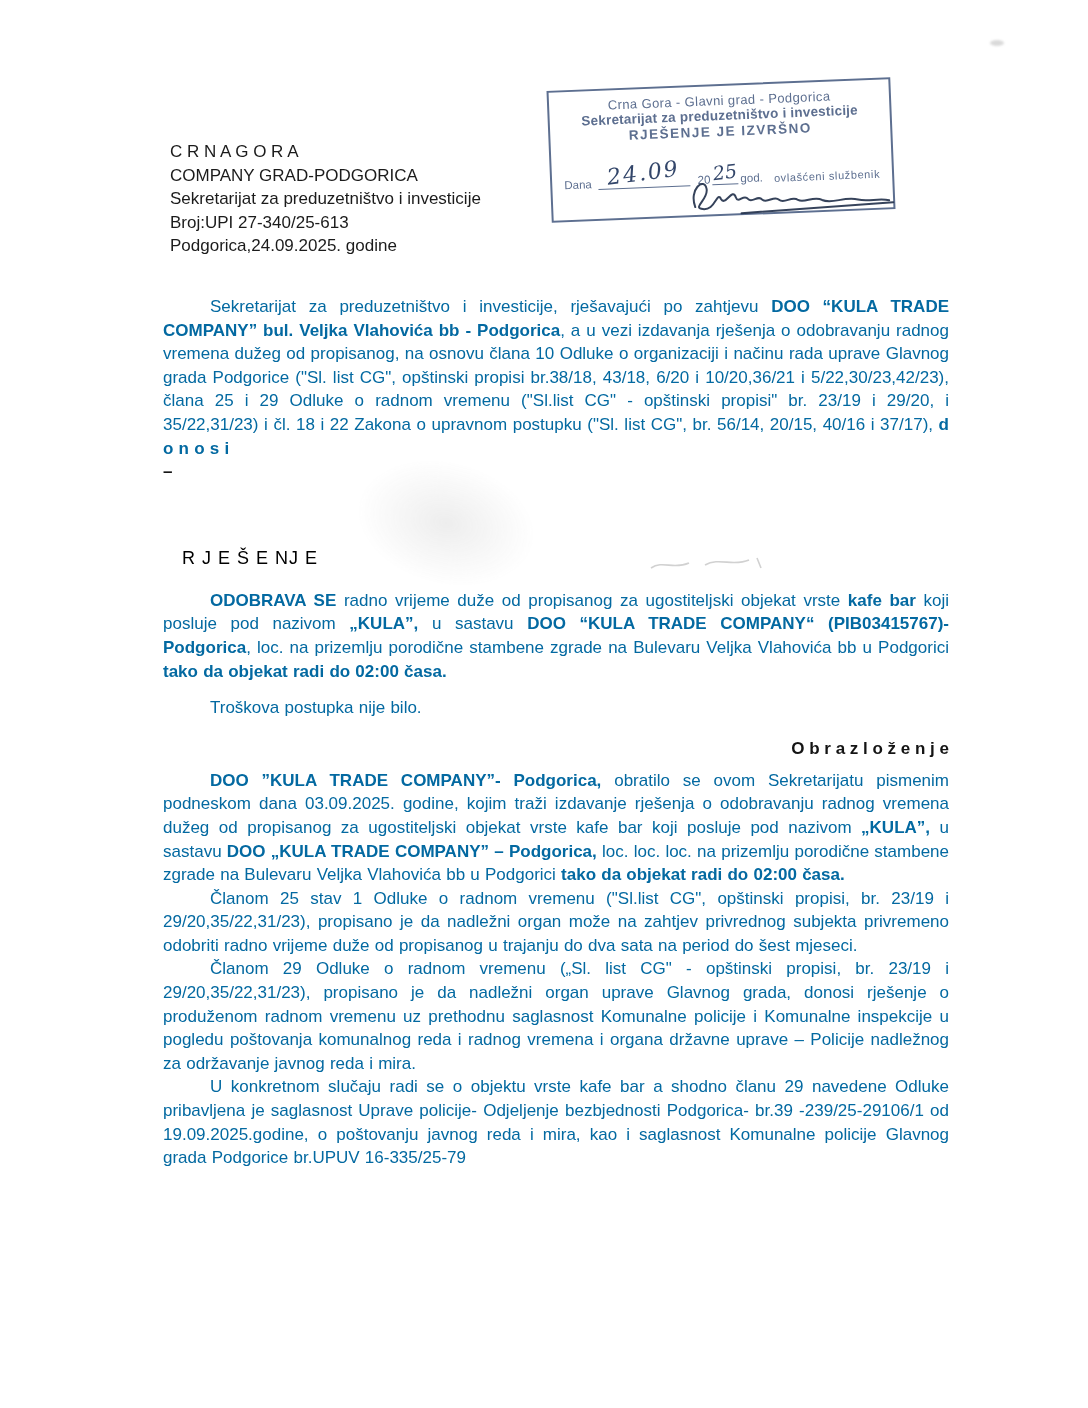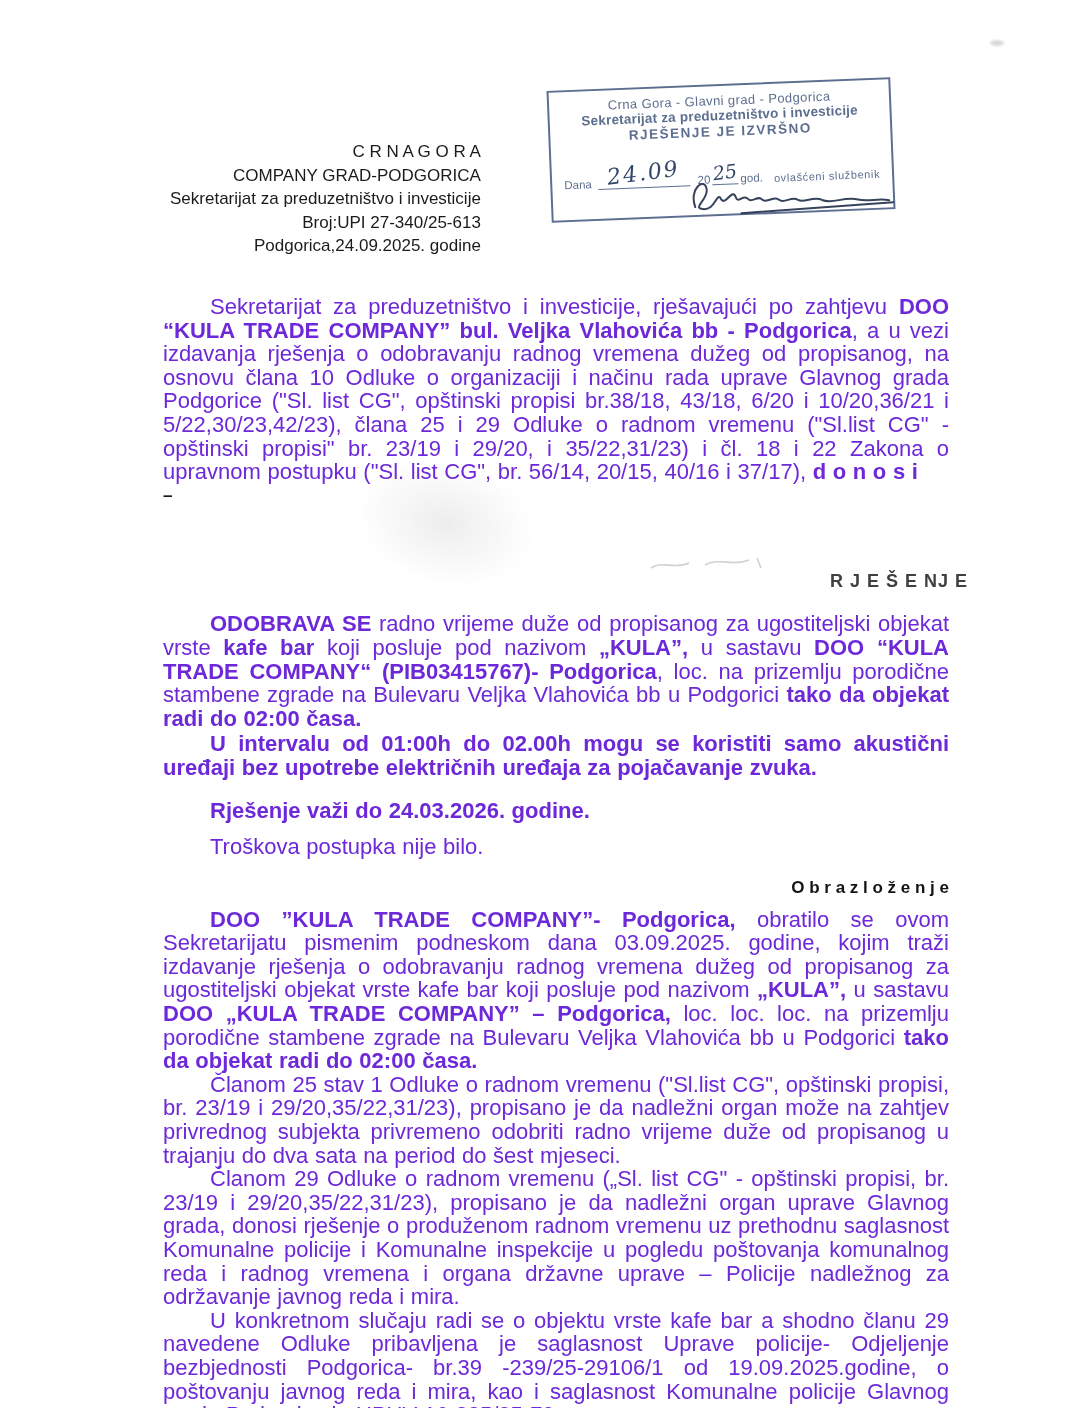--- a/index.html
+++ b/index.html
@@ -17,7 +17,7 @@
   
   .letterhead {
     position:absolute; left:170px; top:140px;
-    font-size:17px; line-height:23.5px; color:#1b1b1b;text-align:right;
+    font-size:17px; line-height:23.5px; color:#1b1b1b;
   }
 
   

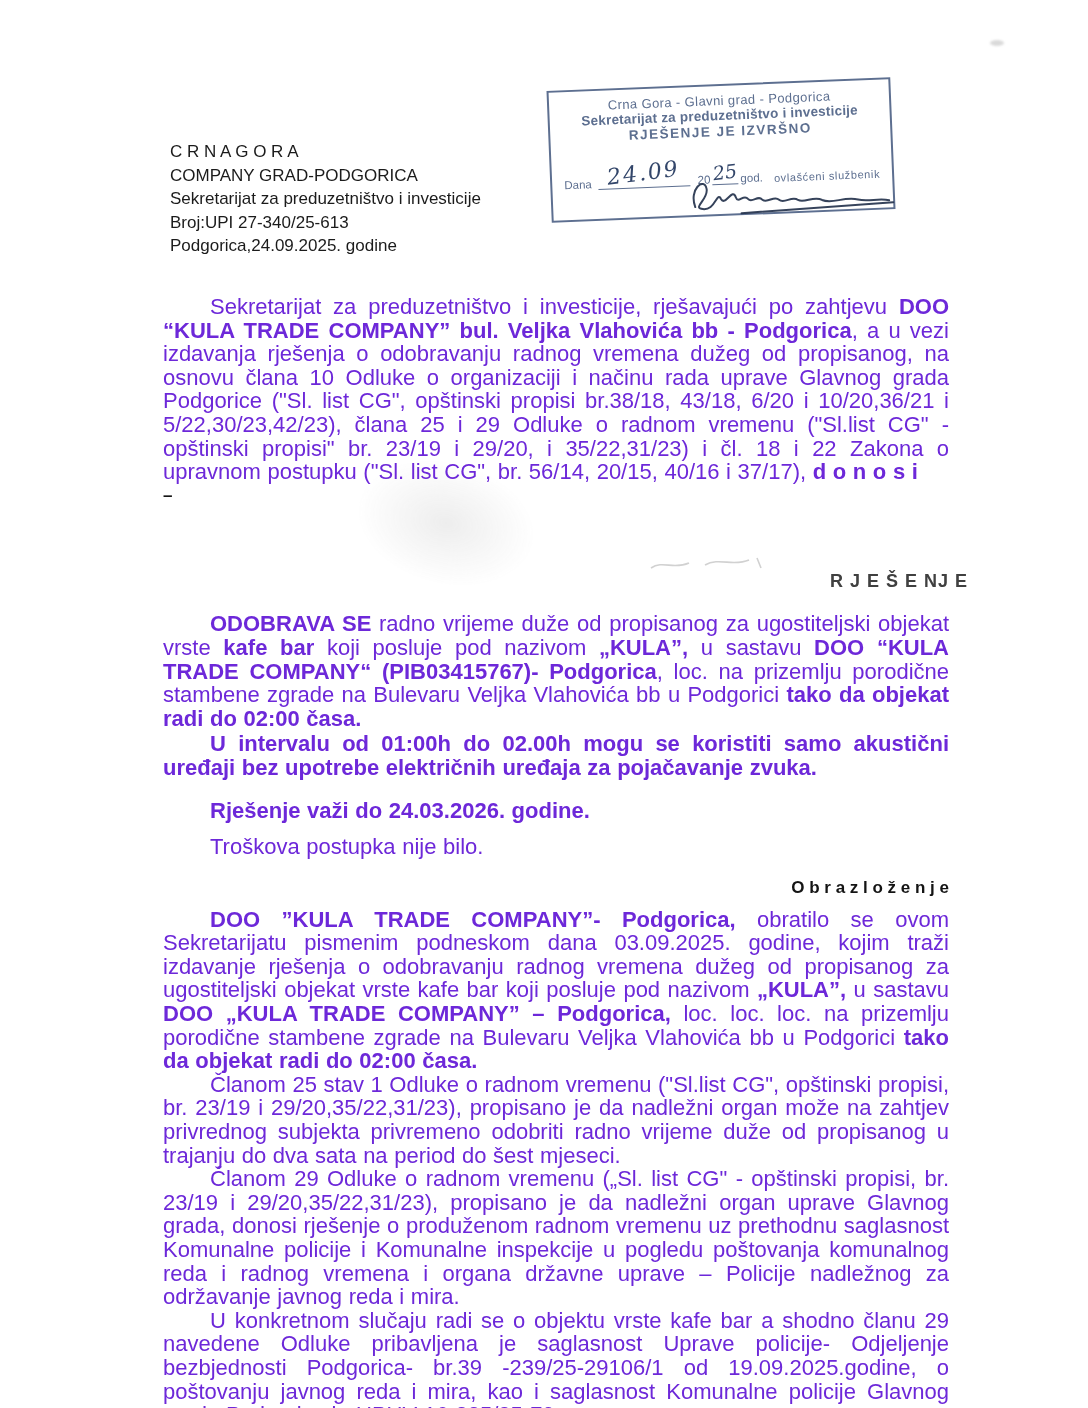--- a/index.html
+++ b/index.html
@@ -75,8 +75,8 @@
   
   .content { position:absolute; left:163px; top:295px; width:786px; }
   .para {
-    font-size:22px; line-height:23.6px; text-align:justify;
-    text-indent:47px; color:#6d28d9; margin:0; word-spacing:.5px;
+    font-size:17px; line-height:23.6px; text-align:justify;
+    text-indent:47px; color:#0369a1; margin:0; word-spacing:.5px;
   }
   .b { font-weight:bold; }
   .dash-line { font-size:17px; line-height:23.6px; font-weight:bold; }

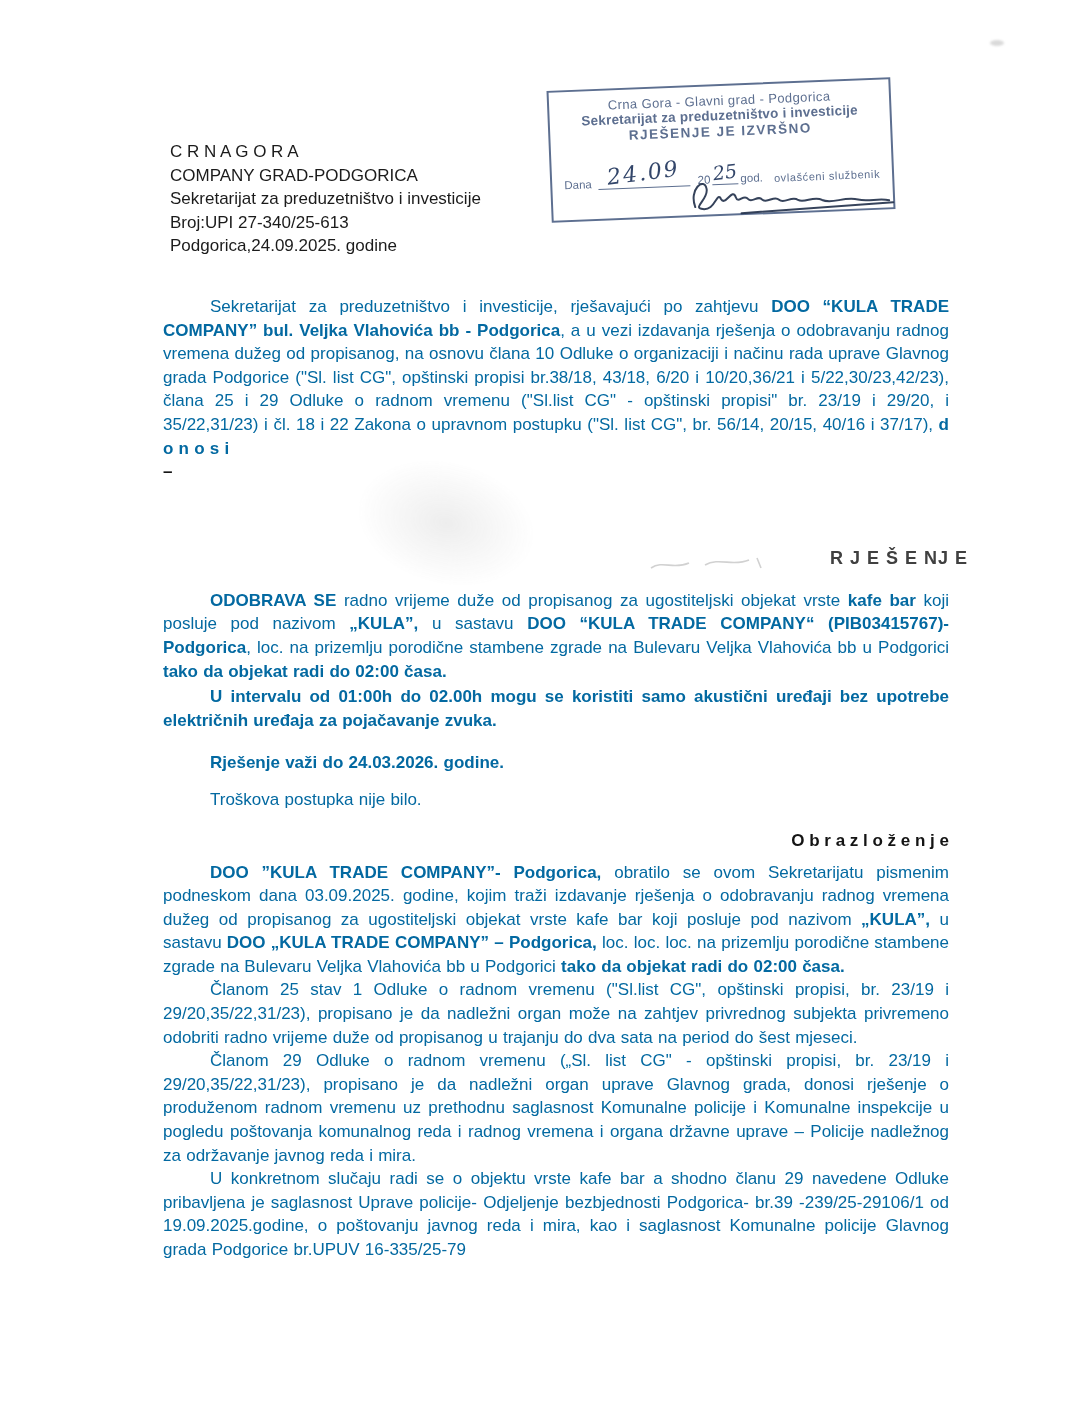--- a/index.html
+++ b/index.html
@@ -81,9 +81,9 @@
   .b { font-weight:bold; }
   .dash-line { font-size:17px; line-height:23.6px; font-weight:bold; }
   .doc-title {
-    margin-top:62px; text-align:right; font-weight:bold;
+    margin-top:62px; text-align:left; font-weight:normal;
     font-size:18px; line-height:24px; letter-spacing:1px;
-    transform:translateX(19px); color:#404040;
+    transform:translateX(19px); color:#000000;
   }
   .sec-approval { margin-top:19px; }
   .sec-interval { margin-top:2px; }

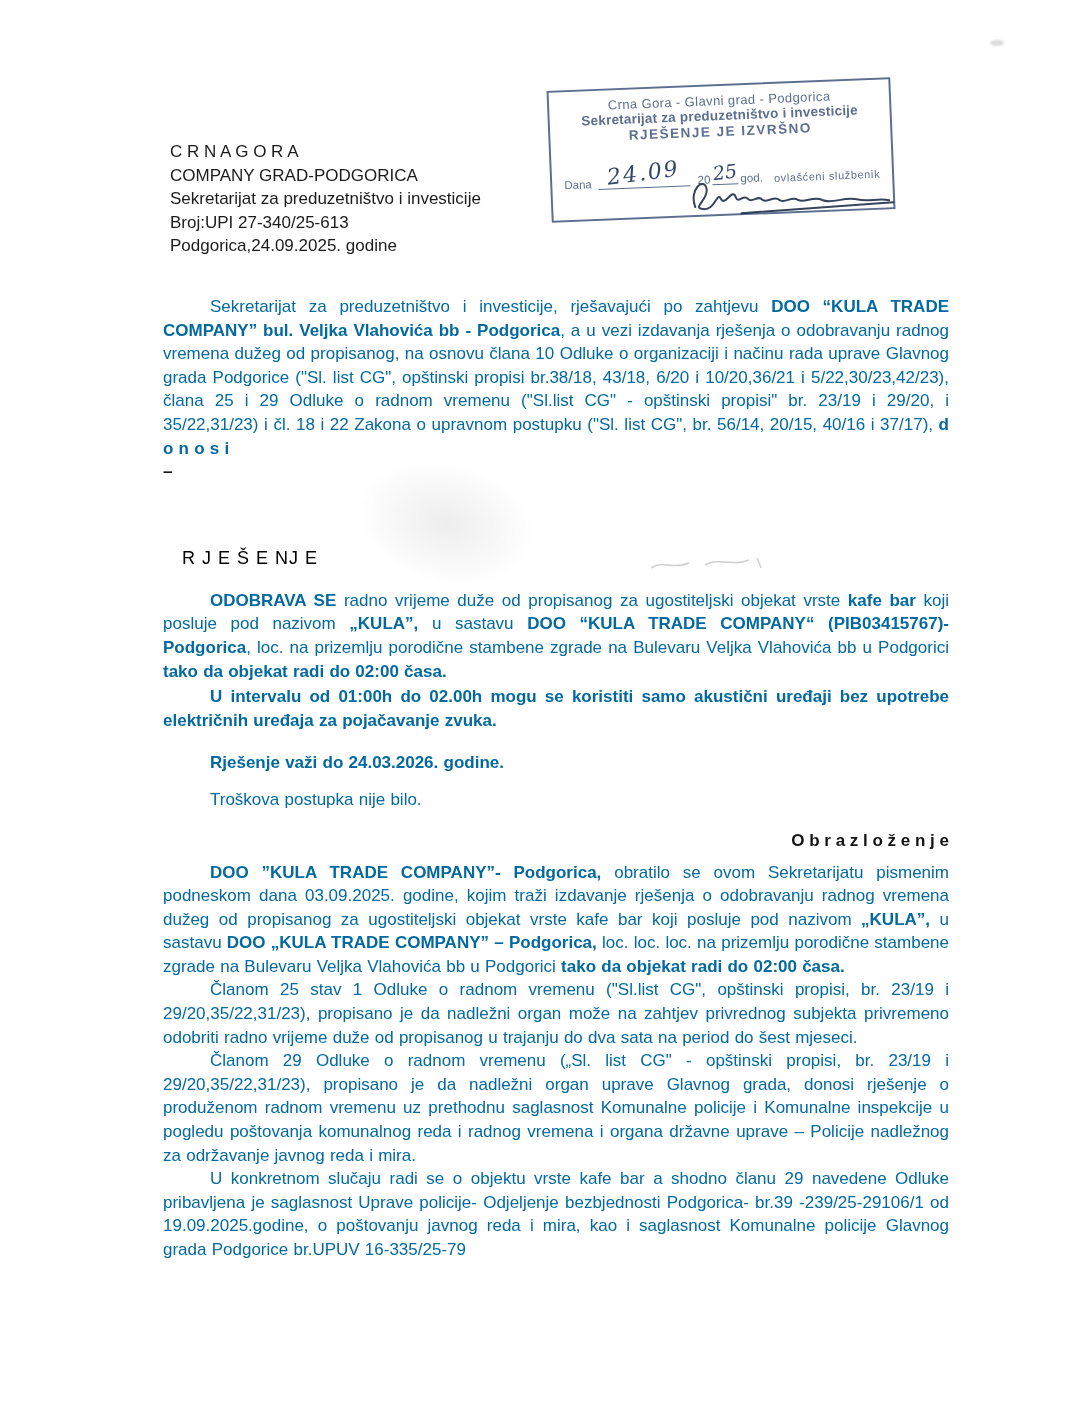--- a/index.html
+++ b/index.html
@@ -140,7 +140,6 @@
     <div class="doc-title">R J E Š E NJ E</div>
 
     <div class="para sec-approval"><span class="b">ODOBRAVA SE</span><span> radno vrijeme duže od propisanog za ugostiteljski objekat vrste </span><span class="b">kafe bar</span><span> koji posluje pod nazivom </span><span class="b">„KULA”,</span><span> u sastavu </span><span class="b">DOO “KULA TRADE COMPANY“ (PIB03415767)- Podgorica</span><span>, loc. na prizemlju porodične stambene zgrade na Bulevaru Veljka Vlahovića bb u Podgorici </span><span class="b">tako da objekat radi do 02:00 časa.</span></div>
-    <div class="para sec-interval"><span class="b">U intervalu od 01:00h do 02.00h mogu se koristiti samo akustični uređaji bez upotrebe električnih uređaja za pojačavanje zvuka.</span></div>
 
     <div class="para sec-validity"><span class="b">Rješenje  važi  do 24.03.2026. godine.</span></div>
     <div class="para sec-costs"><span>Troškova postupka nije bilo.</span></div>

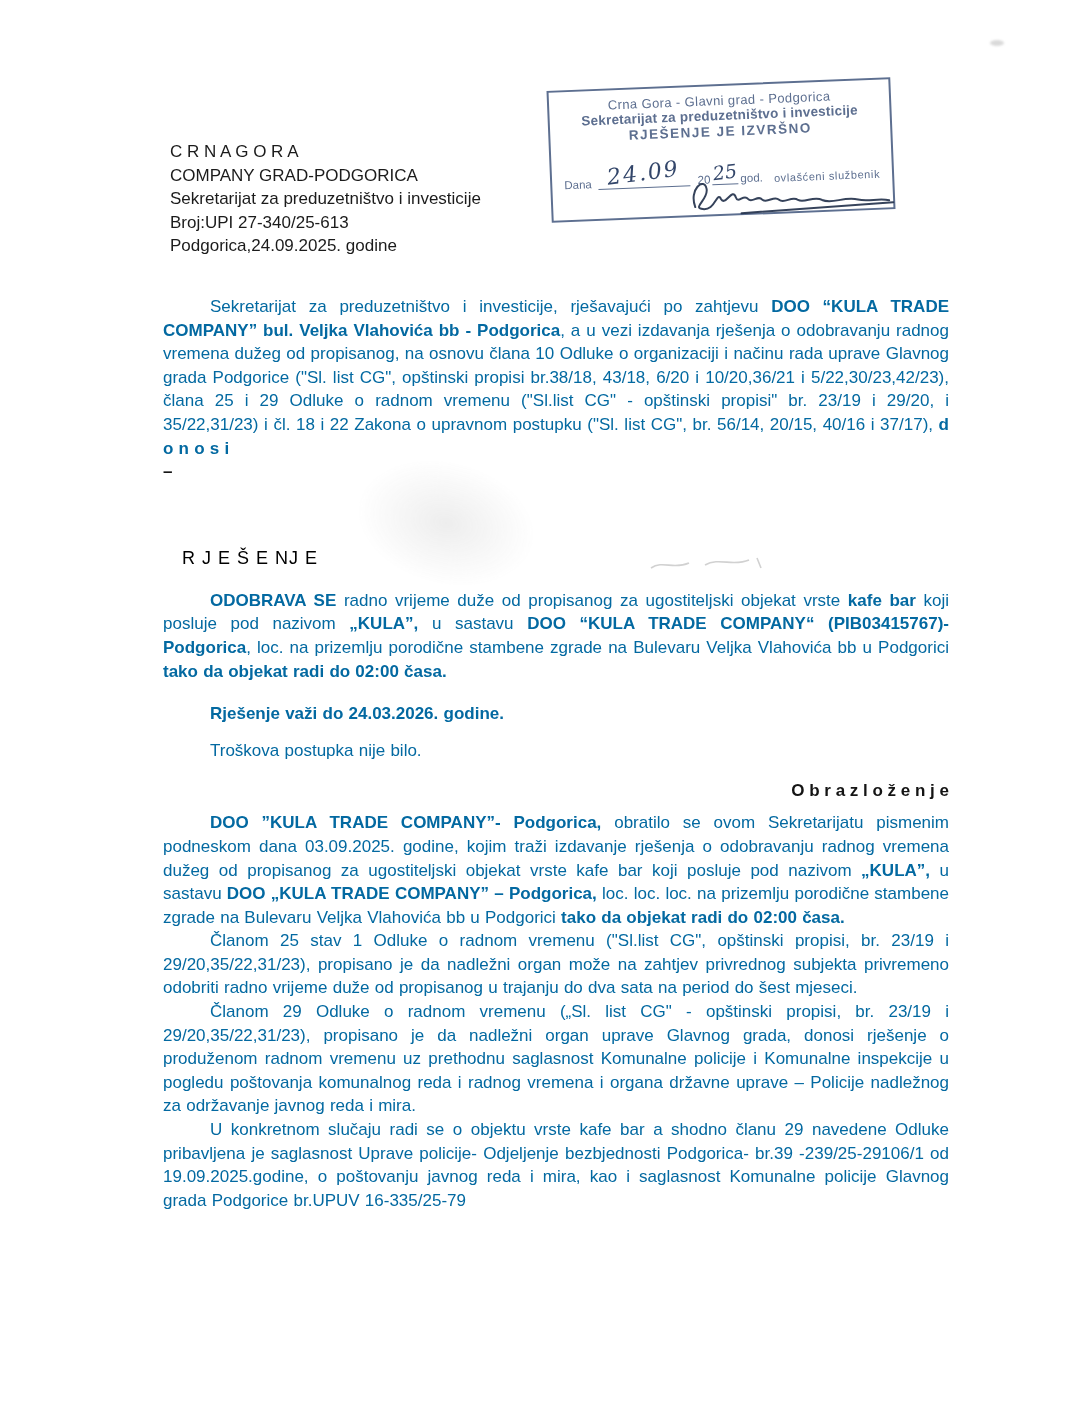--- a/index.html
+++ b/index.html
@@ -141,7 +141,6 @@
 
     <div class="para sec-approval"><span class="b">ODOBRAVA SE</span><span> radno vrijeme duže od propisanog za ugostiteljski objekat vrste </span><span class="b">kafe bar</span><span> koji posluje pod nazivom </span><span class="b">„KULA”,</span><span> u sastavu </span><span class="b">DOO “KULA TRADE COMPANY“ (PIB03415767)- Podgorica</span><span>, loc. na prizemlju porodične stambene zgrade na Bulevaru Veljka Vlahovića bb u Podgorici </span><span class="b">tako da objekat radi do 02:00 časa.</span></div>
 
-    <div class="para sec-validity"><span class="b">Rješenje  važi  do 24.03.2026. godine.</span></div>
     <div class="para sec-costs"><span>Troškova postupka nije bilo.</span></div>
 
     <div class="doc-subtitle">O b r a z l o ž e n j e</div>

